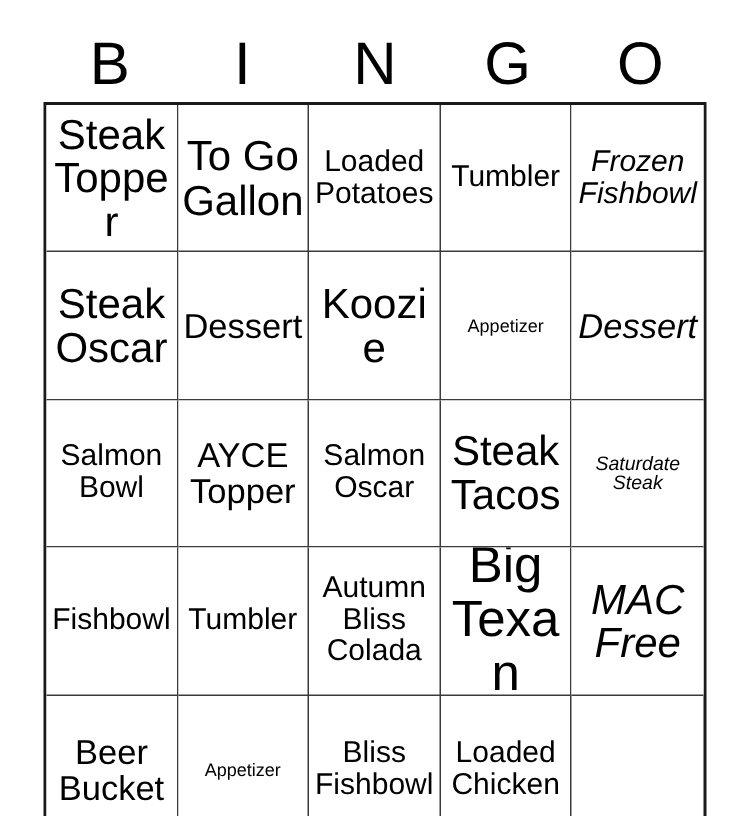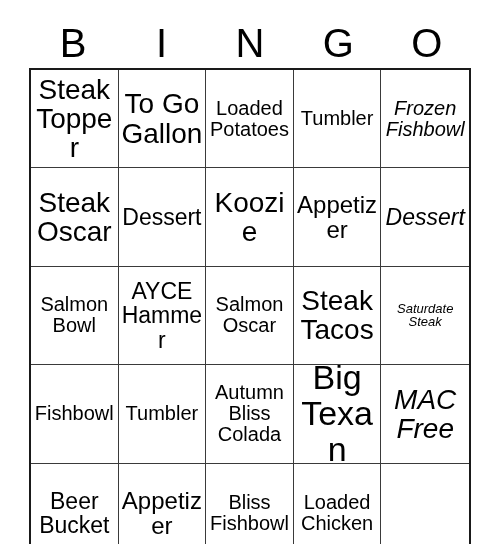--- a/index.html
+++ b/index.html
@@ -89,7 +89,7 @@
 
   
   .fs-xs   { font-size: 13px; }
-  .fs-sm   { font-size: 24px; }
+  .fs-sm   { font-size: 12px; }
   .fs-md   { font-size: 20px; }
   .fs-lg   { font-size: 23px; }
   .fs-xl   { font-size: 28px; }

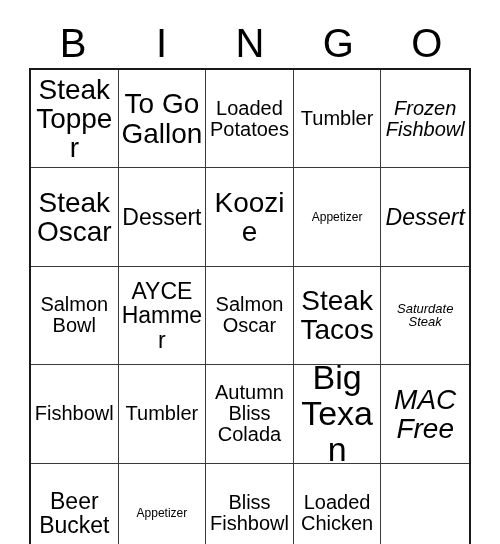--- a/index.html
+++ b/index.html
@@ -150,7 +150,7 @@
       </div>
       <div class="cell">
         <span class="cell-text fs-lg">AYCE
-Hammer</span>
+Topper</span>
       </div>
       <div class="cell">
         <span class="cell-text fs-md">Salmon

